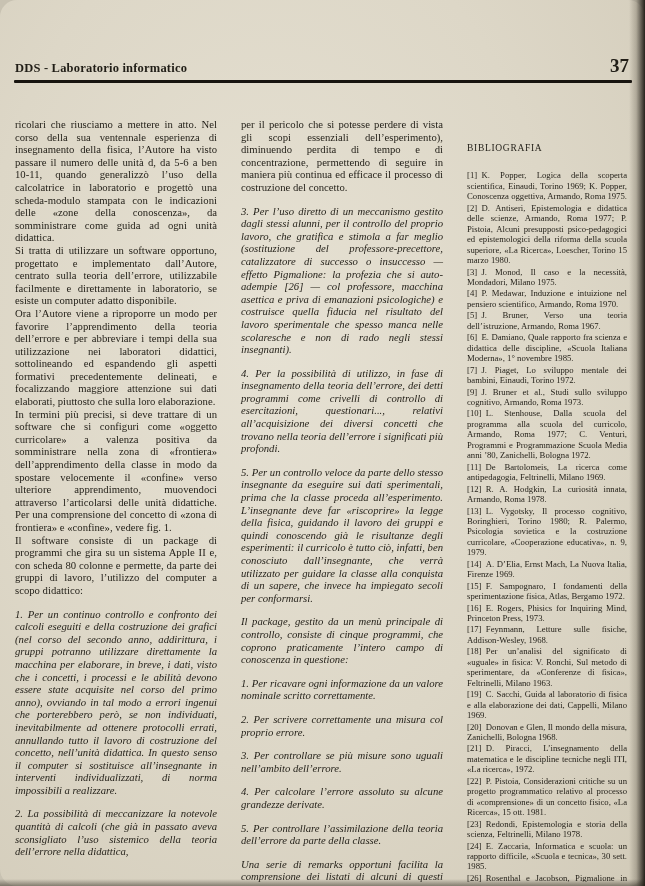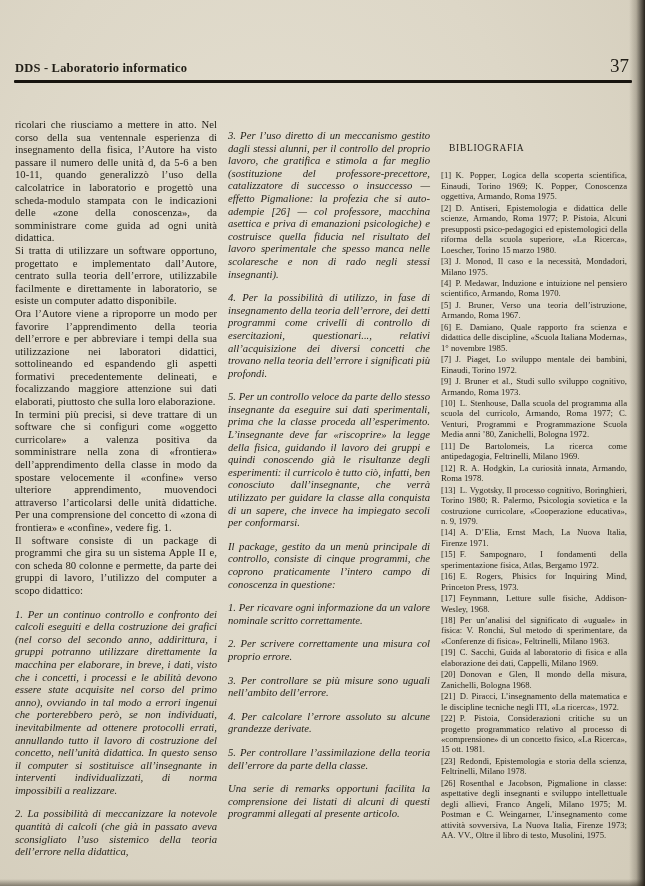--- a/index.html
+++ b/index.html
@@ -12,6 +12,7 @@
     position: absolute; inset: 0;
     background: radial-gradient(ellipse at 42% 38%, #e6e1d3 0%, #ddd7c7 55%, #d2cbb9 100%);
     color: #211e17;
+    border-radius: 17px;
   }
   .header-row {
     position: absolute; left: 15px; right: 16px; top: 55px;

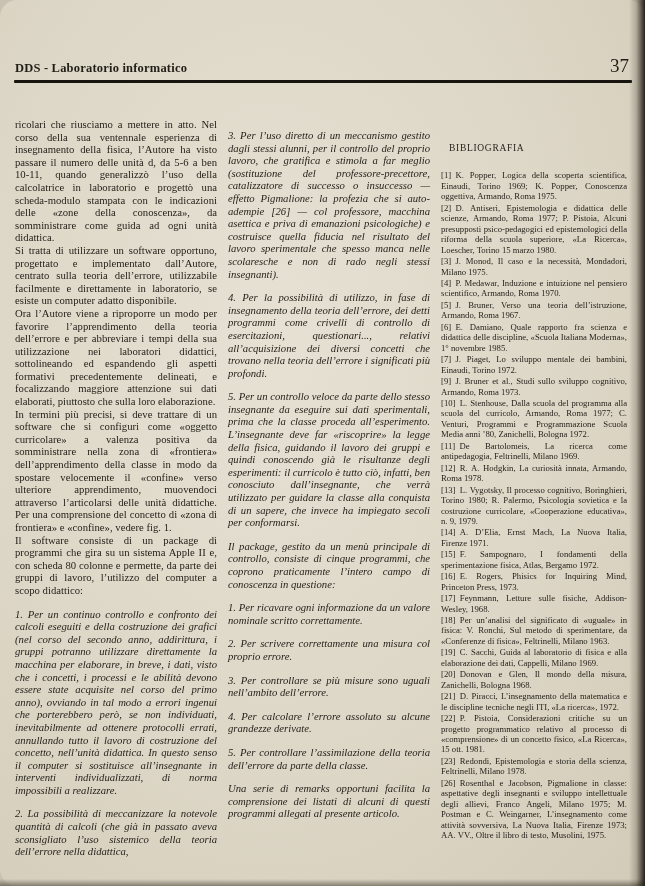--- a/index.html
+++ b/index.html
@@ -19,7 +19,7 @@
     display: flex; justify-content: space-between; align-items: baseline;
   }
   .running-head { font-weight: bold; font-size: 12.5px; letter-spacing: 0.2px; }
-  .page-number { font-weight: normal; font-size: 19px; }
+  .page-number { font-weight: bold; font-size: 19px; }
   .header-rule {
     position: absolute; left: 14px; right: 13px; top: 80px; height: 3px;
     background: #17140f; border-radius: 1px;

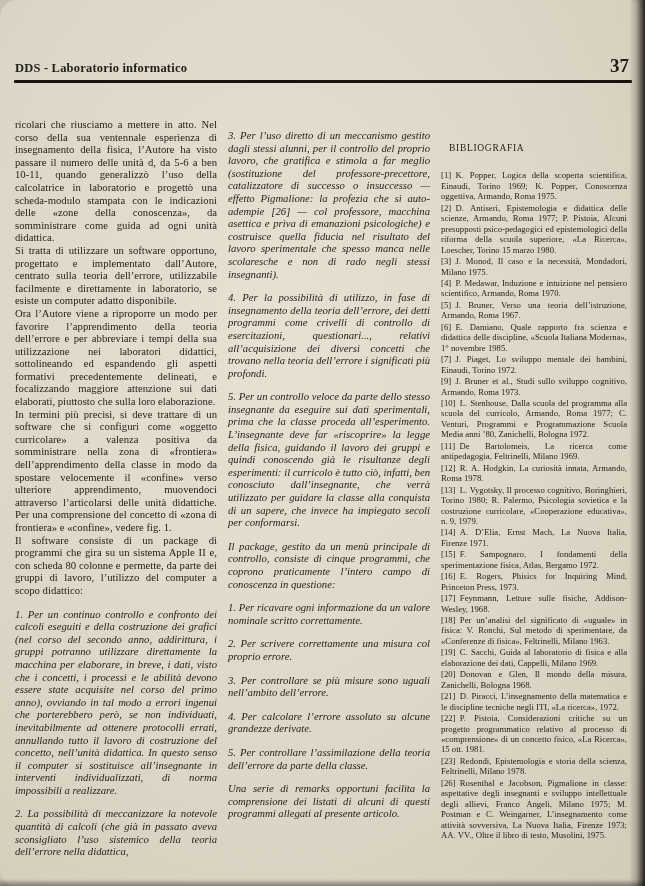--- a/index.html
+++ b/index.html
@@ -26,7 +26,7 @@
   }
   .columns {
     position: absolute; left: 15px; right: 18px; top: 118px; bottom: 4px;
-    display: flex; gap: 11px; overflow: hidden;
+    display: flex; gap: 24px; overflow: hidden;
   }
   .col { text-align: justify; }
   .col-left, .col-mid { width: 202px; flex: none; font-size: 10.7px; line-height: 12.6px; }

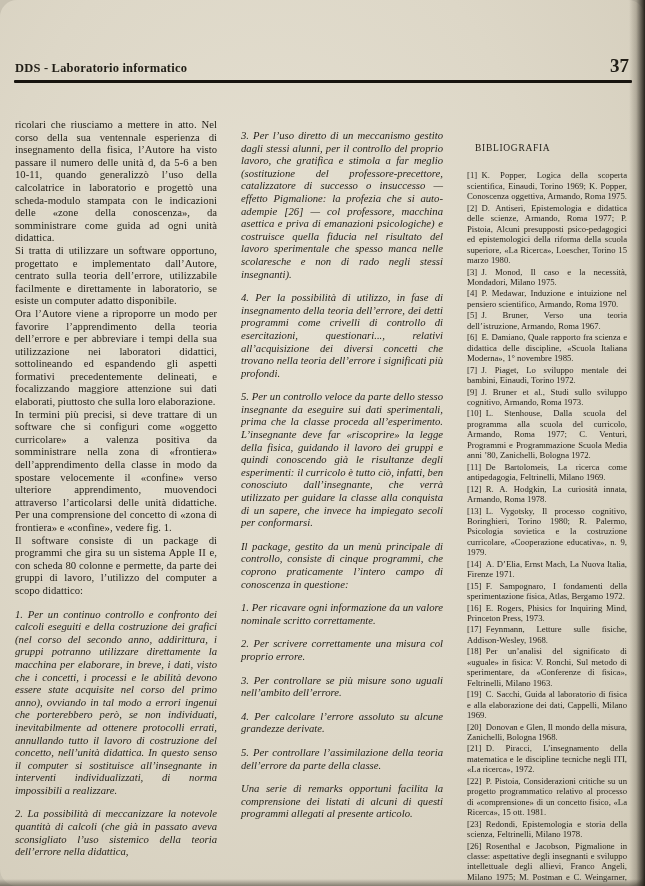--- a/index.html
+++ b/index.html
@@ -69,6 +69,7 @@
         <p class="gap">2. La possibilità di meccanizzare la notevole quantità di calcoli (che già in passato aveva sconsigliato l’uso sistemico della teoria dell’errore nella didattica,</p>
       </div>
     <div class="col col-mid">
+        <p>per il pericolo che si potesse perdere di vista gli scopi essenziali dell’esperimento), diminuendo perdita di tempo e di concentrazione, permettendo di seguire in maniera più continua ed efficace il processo di costruzione del concetto.</p>
         <p class="gap">3. Per l’uso diretto di un meccanismo gestito dagli stessi alunni, per il controllo del proprio lavoro, che gratifica e stimola a far meglio (sostituzione del professore-precettore, catalizzatore di successo o insuccesso — effetto Pigmalione: la profezia che si auto-adempie [26] — col professore, macchina asettica e priva di emanazioni psicologiche) e costruisce quella fiducia nel risultato del lavoro sperimentale che spesso manca nelle scolaresche e non di rado negli stessi insegnanti).</p>
         <p class="gap">4. Per la possibilità di utilizzo, in fase di insegnamento della teoria dell’errore, dei detti programmi come crivelli di controllo di esercitazioni, questionari..., relativi all’acquisizione dei diversi concetti che trovano nella teoria dell’errore i significati più profondi.</p>
         <p class="gap">5. Per un controllo veloce da parte dello stesso insegnante da eseguire sui dati sperimentali, prima che la classe proceda all’esperimento. L’insegnante deve far «riscoprire» la legge della fisica, guidando il lavoro dei gruppi e quindi conoscendo già le risultanze degli esperimenti: il curricolo è tutto ciò, infatti, ben conosciuto dall’insegnante, che verrà utilizzato per guidare la classe alla conquista di un sapere, che invece ha impiegato secoli per conformarsi.</p>

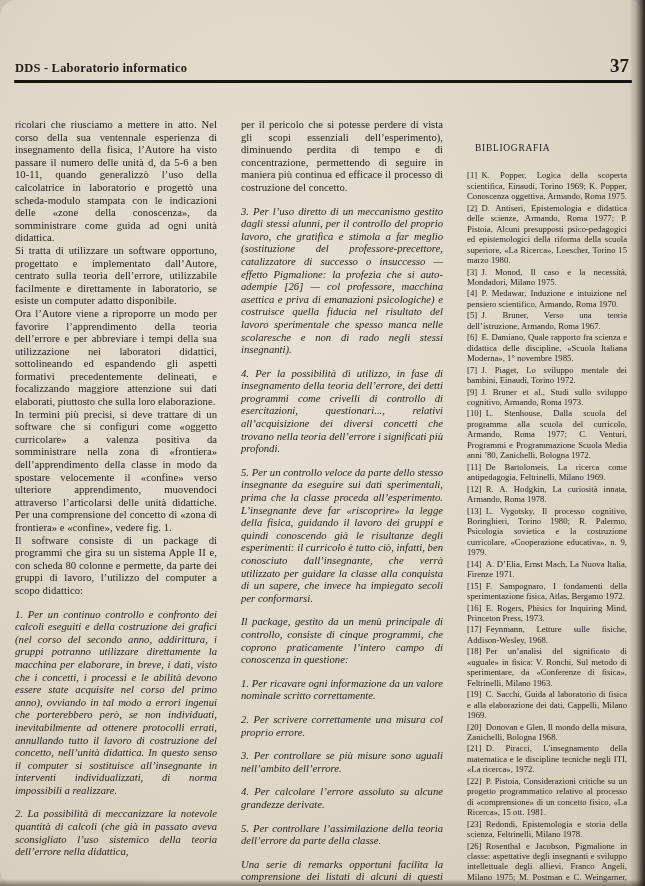--- a/index.html
+++ b/index.html
@@ -35,7 +35,7 @@
   .col p.gap { margin-top: 11px; font-style: italic; }
   .bib-heading {
     font-size: 9.5px; letter-spacing: 0.7px; text-align: left;
-    margin: 25px 0 17px 8px;
+    margin: 25px 0 17px 0;
   }
   .refs p { margin: 0 0 1px 0; }
   .edge-right {

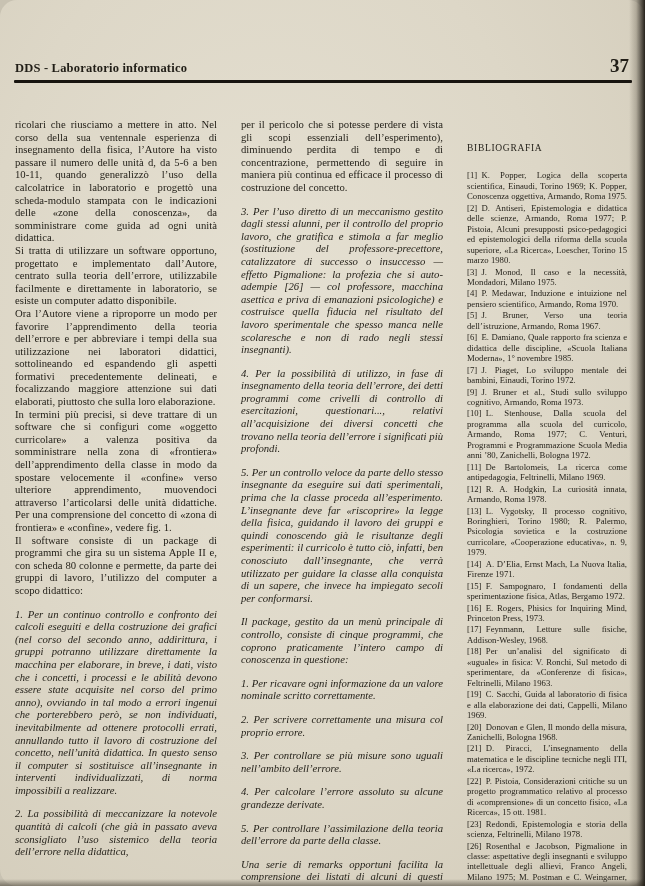--- a/index.html
+++ b/index.html
@@ -96,7 +96,7 @@
           <p>[11] De Bartolomeis, La ricerca come antipedagogia, Feltrinelli, Milano 1969.</p>
           <p>[12] R. A. Hodgkin, La curiosità innata, Armando, Roma 1978.</p>
           <p>[13] L. Vygotsky, Il processo cognitivo, Boringhieri, Torino 1980; R. Palermo, Psicologia sovietica e la costruzione curricolare, «Cooperazione educativa», n. 9, 1979.</p>
-          <p>[14] A. D’Elia, Ernst Mach, La Nuova Italia, Firenze 1971.</p>
+          <p>[14] A. D’Elia, Ernst Mach, La Nuova Italia, Firenze 1969.</p>
           <p>[15] F. Sampognaro, I fondamenti della sperimentazione fisica, Atlas, Bergamo 1972.</p>
           <p>[16] E. Rogers, Phisics for Inquiring Mind, Princeton Press, 1973.</p>
           <p>[17] Feynmann, Letture sulle fisiche, Addison-Wesley, 1968.</p>

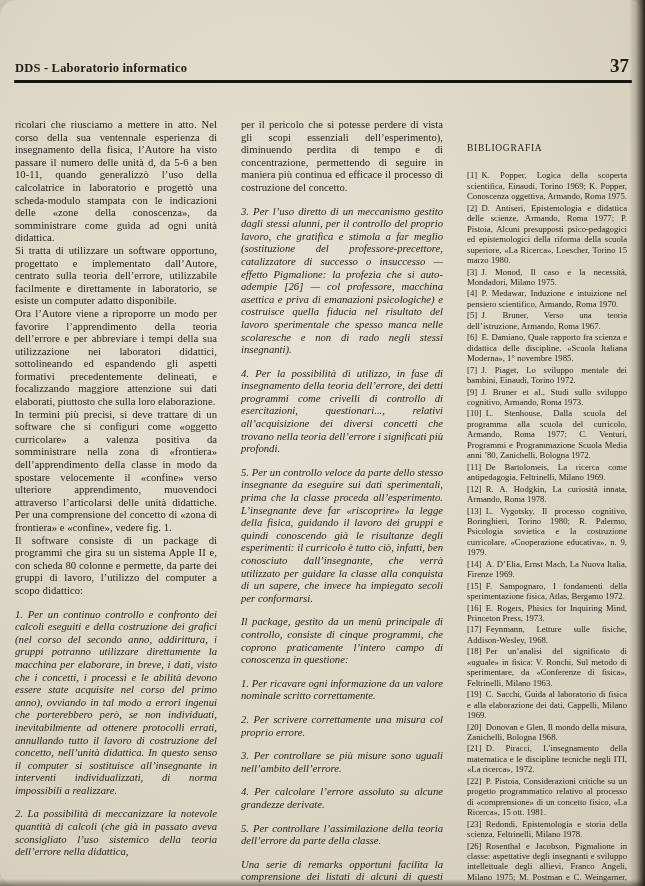--- a/index.html
+++ b/index.html
@@ -106,6 +106,7 @@
           <p>[21] D. Piracci, L’insegnamento della matematica e le discipline tecniche negli ITI, «La ricerca», 1972.</p>
           <p>[22] P. Pistoia, Considerazioni critiche su un progetto programmatico relativo al processo di «comprensione» di un concetto fisico, «La Ricerca», 15 ott. 1981.</p>
           <p>[23] Redondi, Epistemologia e storia della scienza, Feltrinelli, Milano 1978.</p>
+          <p>[24] E. Zaccaria, Informatica e scuola: un rapporto difficile, «Scuola e tecnica», 30 sett. 1985.</p>
           <p>[26] Rosenthal e Jacobson, Pigmalione in classe: aspettative degli insegnanti e sviluppo intellettuale degli allievi, Franco Angeli, Milano 1975; M. Postman e C. Weingarner, L’insegnamento come attività sovversiva, La Nuova Italia, Firenze 1973; AA. VV., Oltre il libro di testo, Musolini, 1975.</p>
         </div>
     </div>

